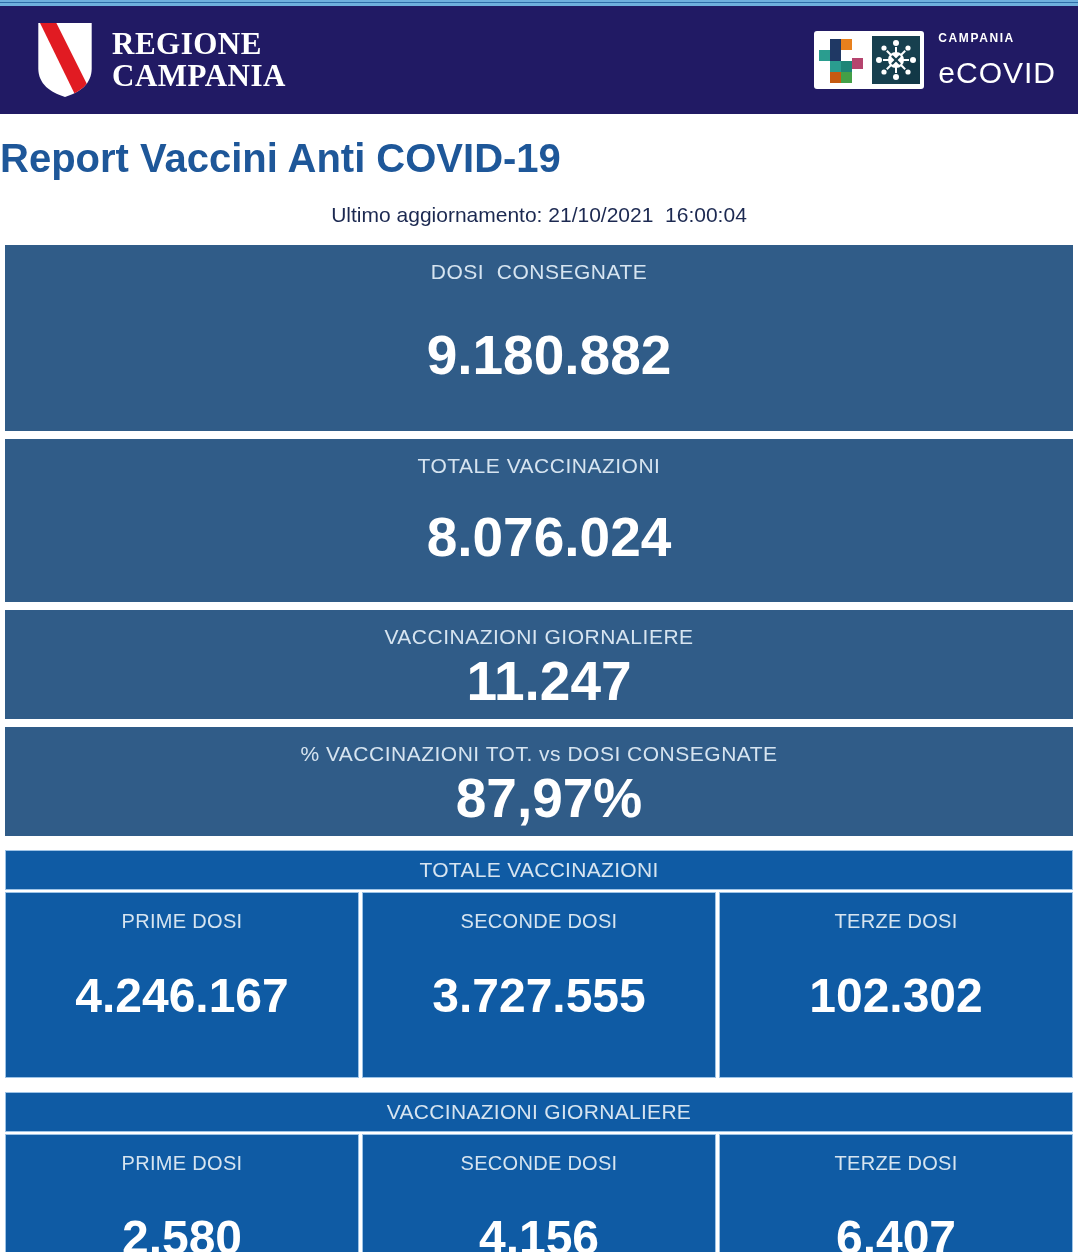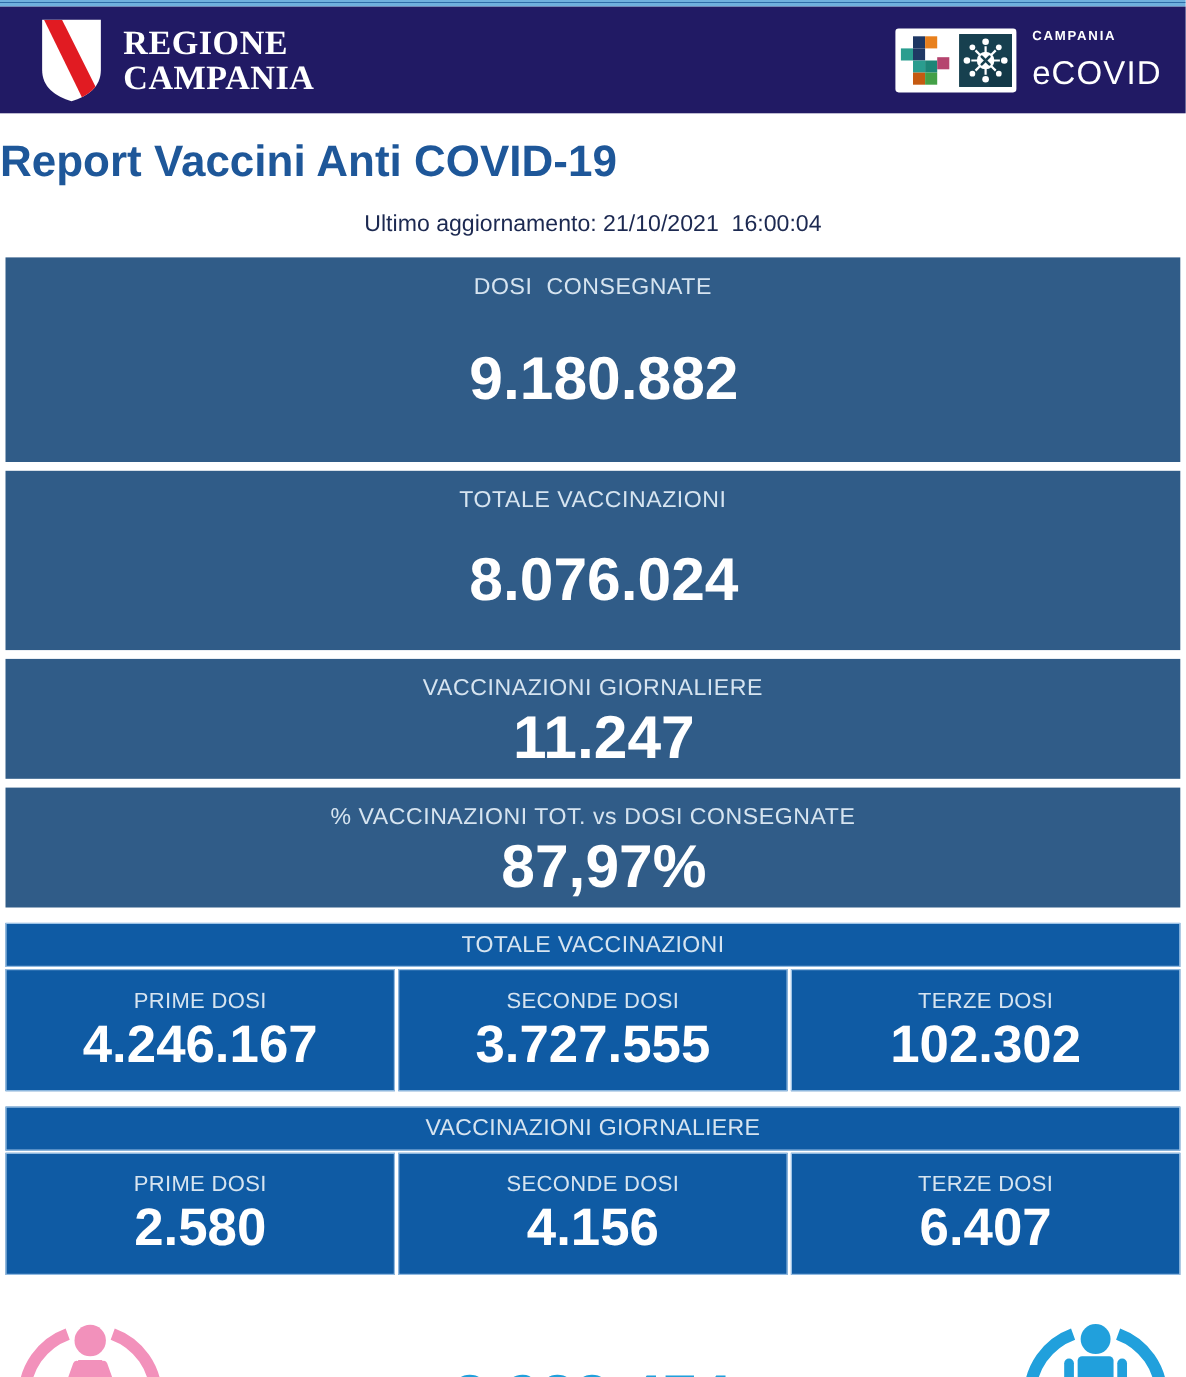--- a/index.html
+++ b/index.html
@@ -15,7 +15,7 @@
     font-family:"Liberation Sans",sans-serif;
   }
   .top-stripe{height:6px;background:linear-gradient(180deg,var(--top-line) 0,var(--top-line) 2px,#2f6da8 2px,#2f6da8 3px,var(--top-line) 3px,var(--top-line) 6px);}
-  .header{height:97px;background:var(--navy);display:flex;align-items:center;padding:0 16px 0 34px;}
+  .header{height:108px;background:var(--navy);display:flex;align-items:center;padding:0 16px 0 34px;}
   .shield{width:62px;height:80px;margin-right:16px;flex:0 0 auto;}
   .region-name{color:#fff;font-family:"Liberation Serif",serif;font-weight:bold;font-size:31px;line-height:1.03;letter-spacing:0.5px;}
   .header-right{margin-left:auto;display:flex;align-items:center;gap:14px;}

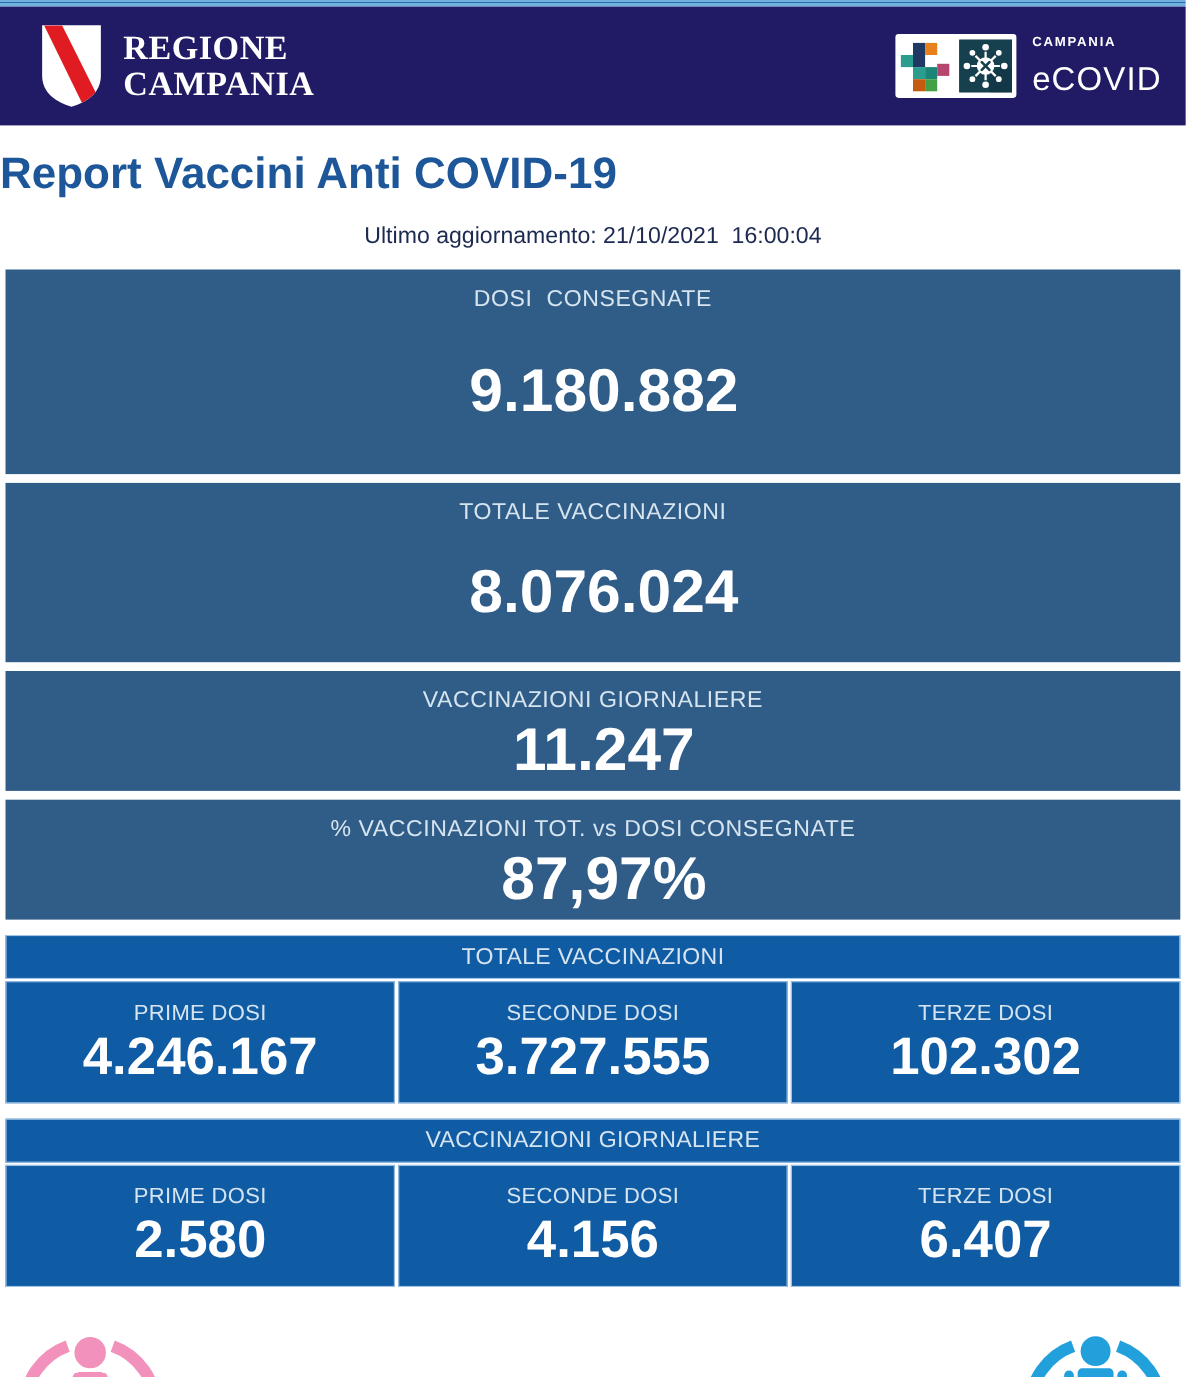--- a/index.html
+++ b/index.html
@@ -40,7 +40,7 @@
   .section{margin:14px 5px 0;}
   .section-header{background:var(--section-blue);border:1px solid var(--cell-border);height:40px;display:flex;align-items:center;justify-content:center;color:var(--label-light);font-size:21px;letter-spacing:0.3px;}
   .section-cols{display:grid;grid-template-columns:1fr 1fr 1fr;gap:3px;margin-top:2px;}
-  .section-cell{background:var(--section-blue);border:1px solid var(--cell-border);height:111px;display:flex;flex-direction:column;}
+  .section-cell{background:var(--section-blue);border:1px solid var(--cell-border);height:186px;display:flex;flex-direction:column;}
   .cell-label{text-align:center;color:var(--label-light);font-size:20px;margin-top:17px;letter-spacing:0.3px;}
   .cell-value{flex:1;display:flex;align-items:center;justify-content:center;color:#fff;font-weight:bold;font-size:48px;padding-bottom:20px;}
   .gender-row{display:flex;align-items:center;margin-top:38px;padding:0 14px;}

